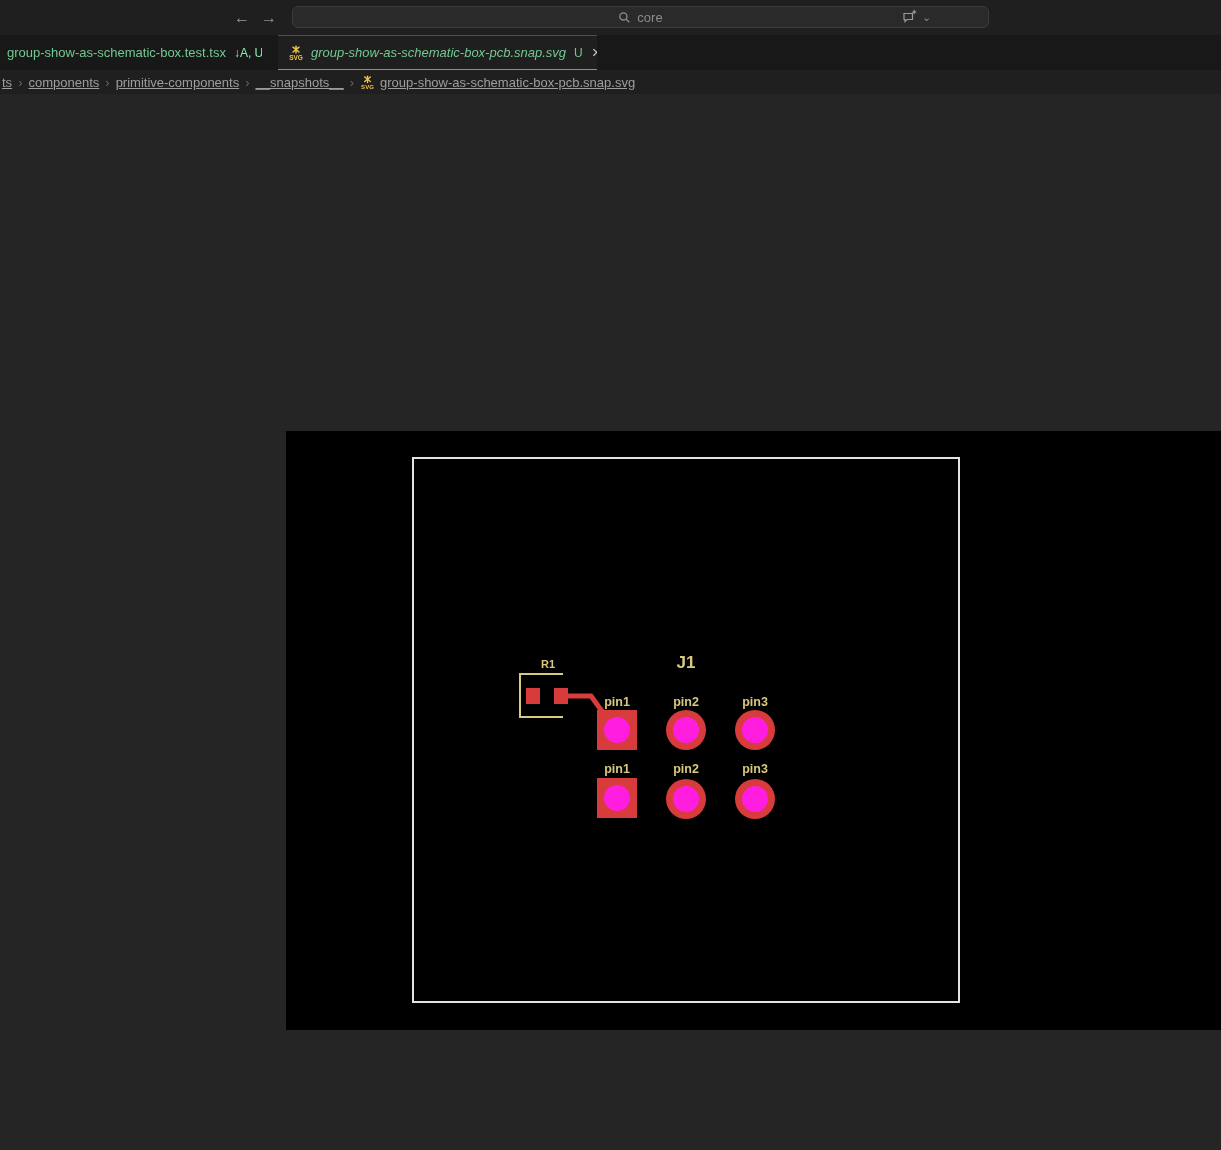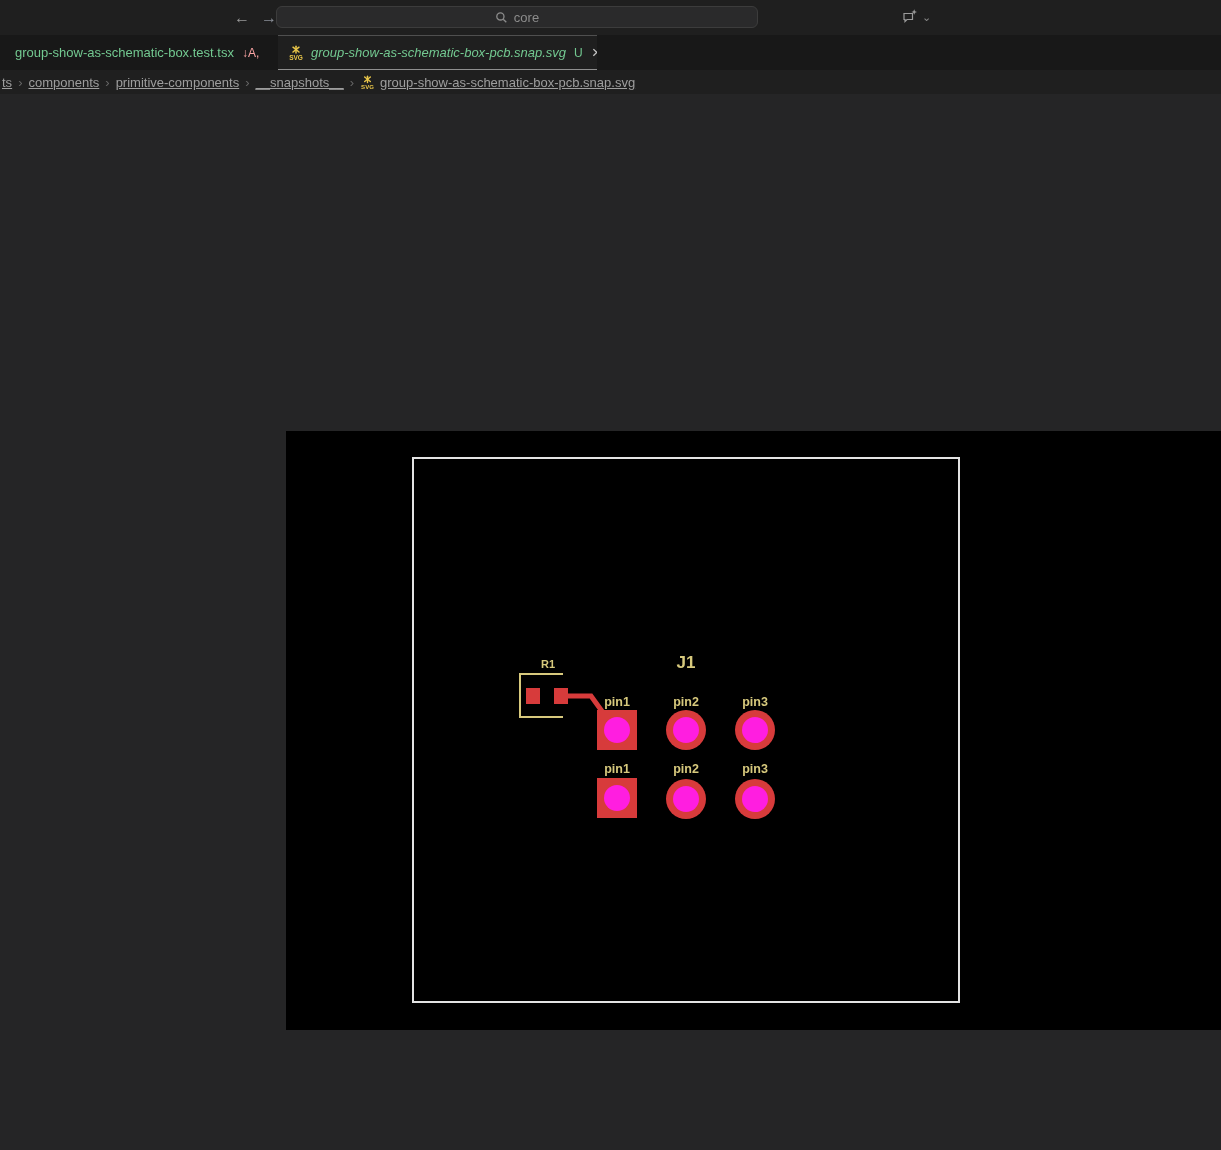--- a/index.html
+++ b/index.html
@@ -23,7 +23,7 @@
   .nav-btn.back { left: 229px; }
   .nav-btn.fwd  { left: 256px; color: #8a8f98; }
   .command-center {
-    position: absolute; left: 276px; top: 6px; width: 482px; height: 22px;
+    position: absolute; left: 292px; top: 6px; width: 697px; height: 22px;
     background: #2a2a2b; border: 1px solid #3c3c3c; border-radius: 6px;
     display: flex; align-items: center; justify-content: center;
     color: #8c8c8c; font-size: 13px; cursor: pointer;

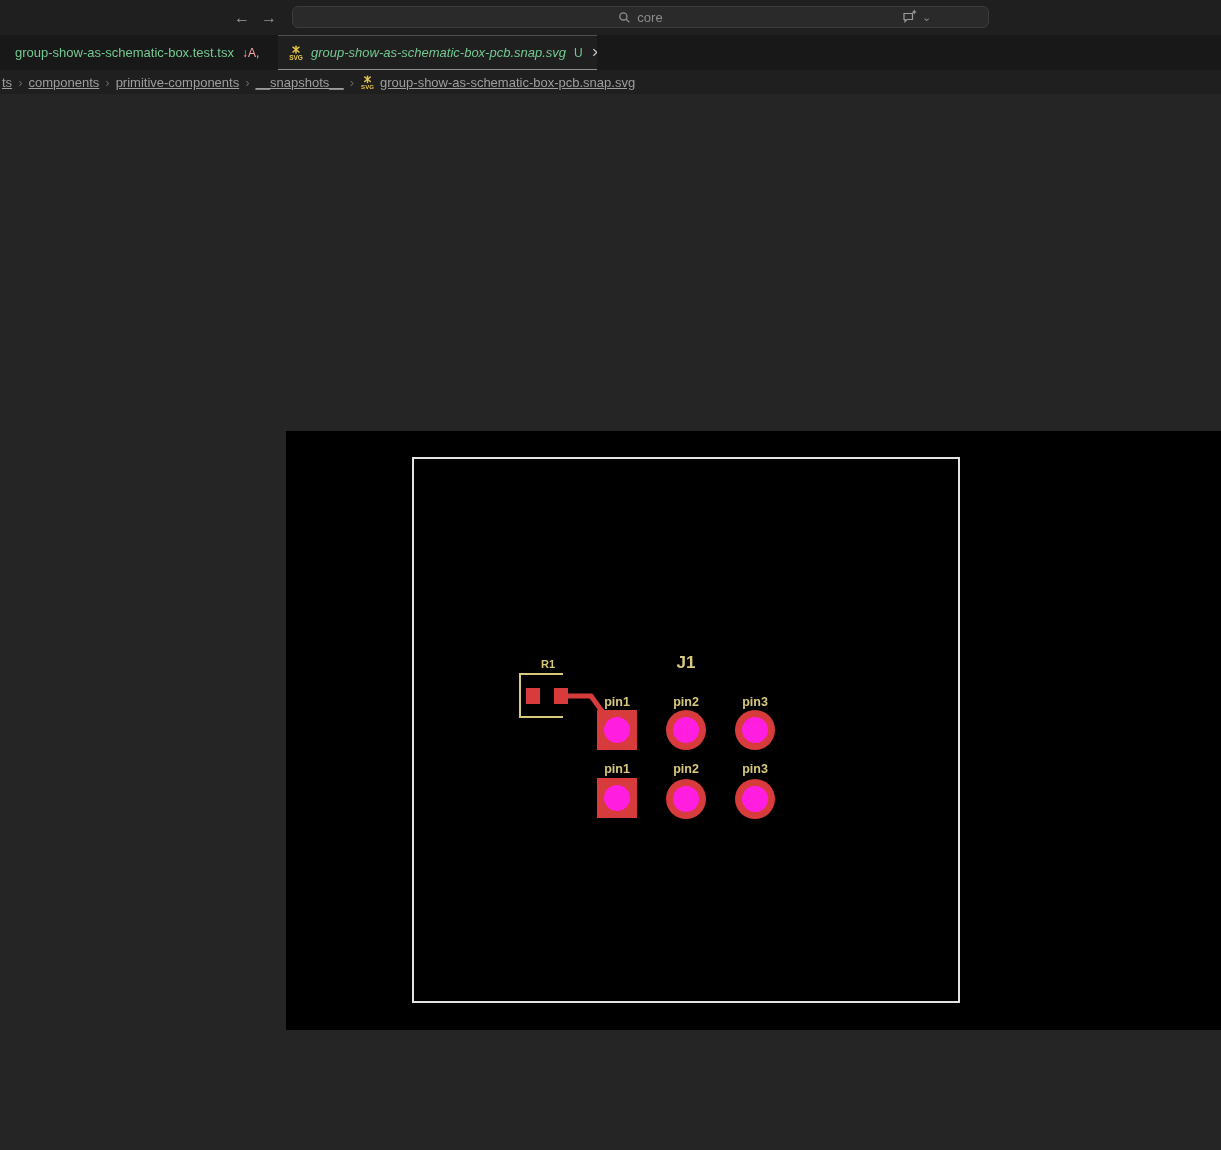--- a/index.html
+++ b/index.html
@@ -45,7 +45,7 @@
     font-size: 13px; cursor: pointer; overflow: hidden;
   }
   .tab.inactive {
-    width: 262px; background: #181818; padding-left: 15px;
+    width: 262px; background: #181818; padding-left: 7px;
   }
   .tab.active {
     width: 319px; margin-left: 16px; background: #1f1f1f;

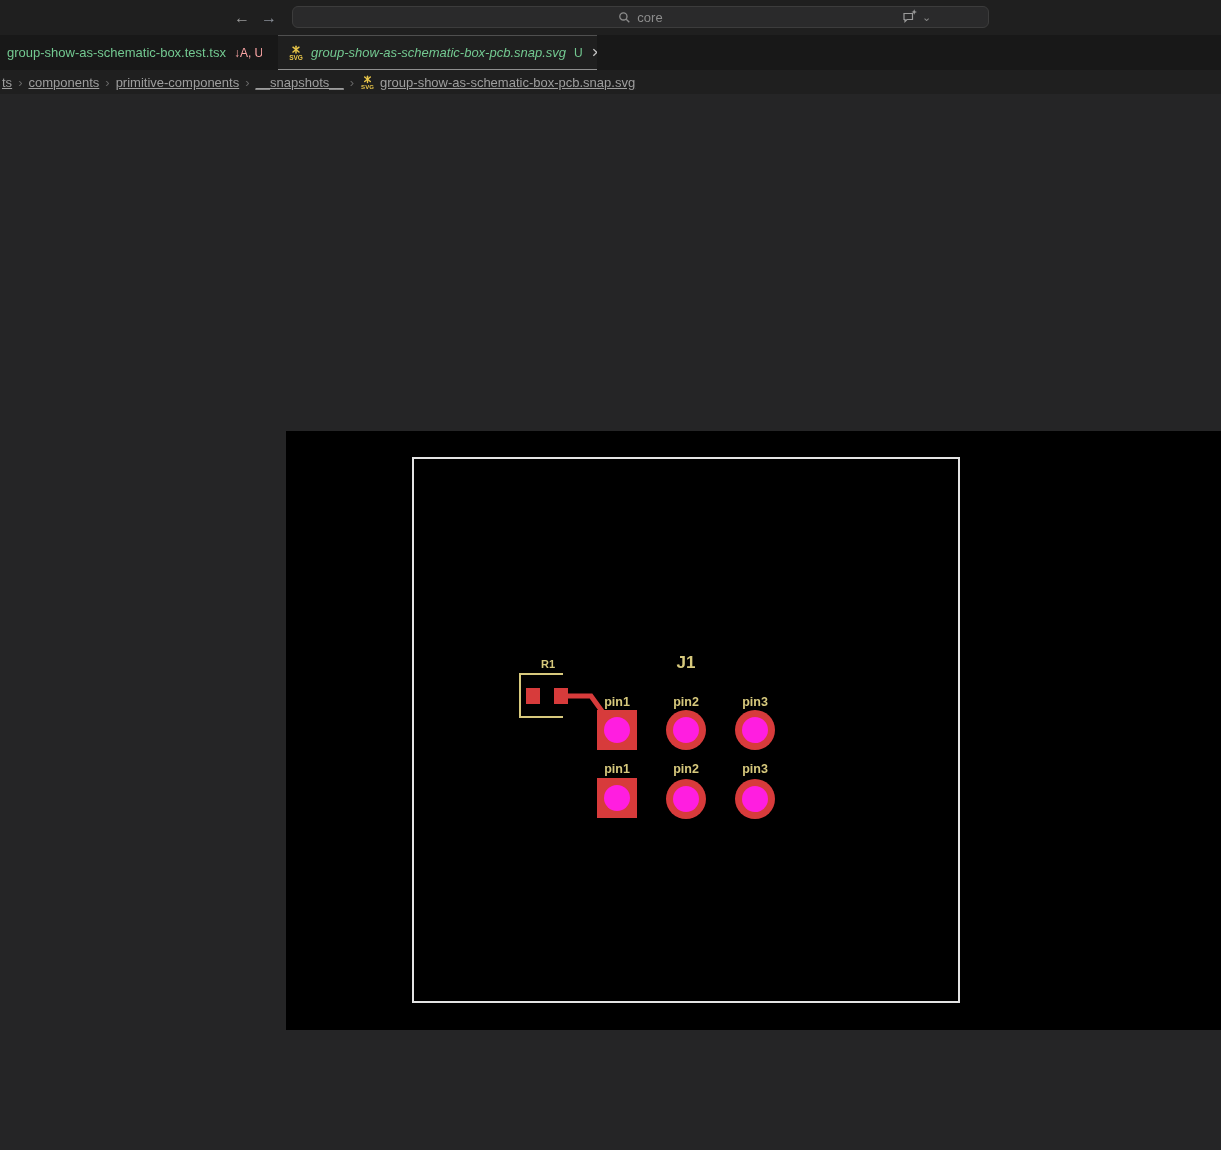--- a/index.html
+++ b/index.html
@@ -113,7 +113,7 @@
 <div class="tabbar">
   <div class="tab inactive">
     <span class="tab-label" style="color: rgb(115, 201, 145);">group-show-as-schematic-box.test.tsx</span>
-    <span class="tab-badge" style="color: #fca5a5;">↓A, U</span>
+    <span class="tab-badge" style="color: #86efac;">↓A, U</span>
   </div>
 
   <div class="tab active">

